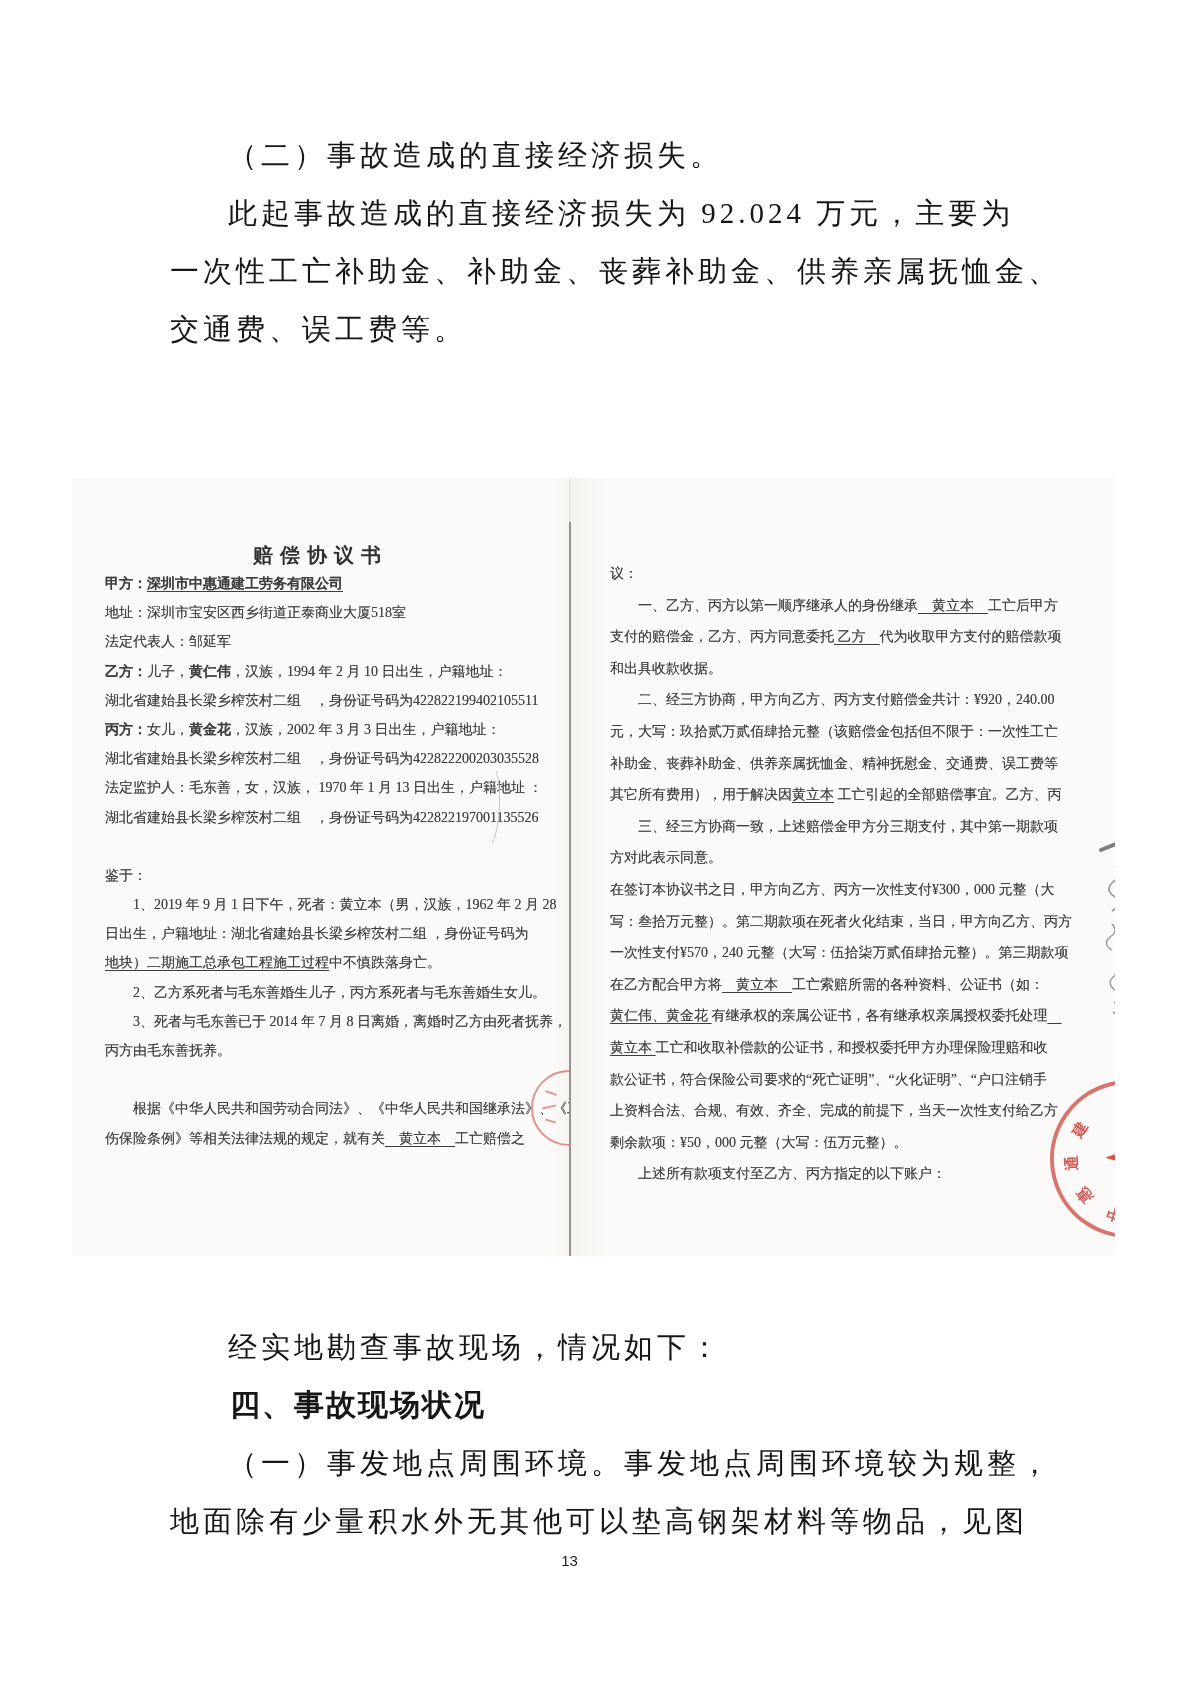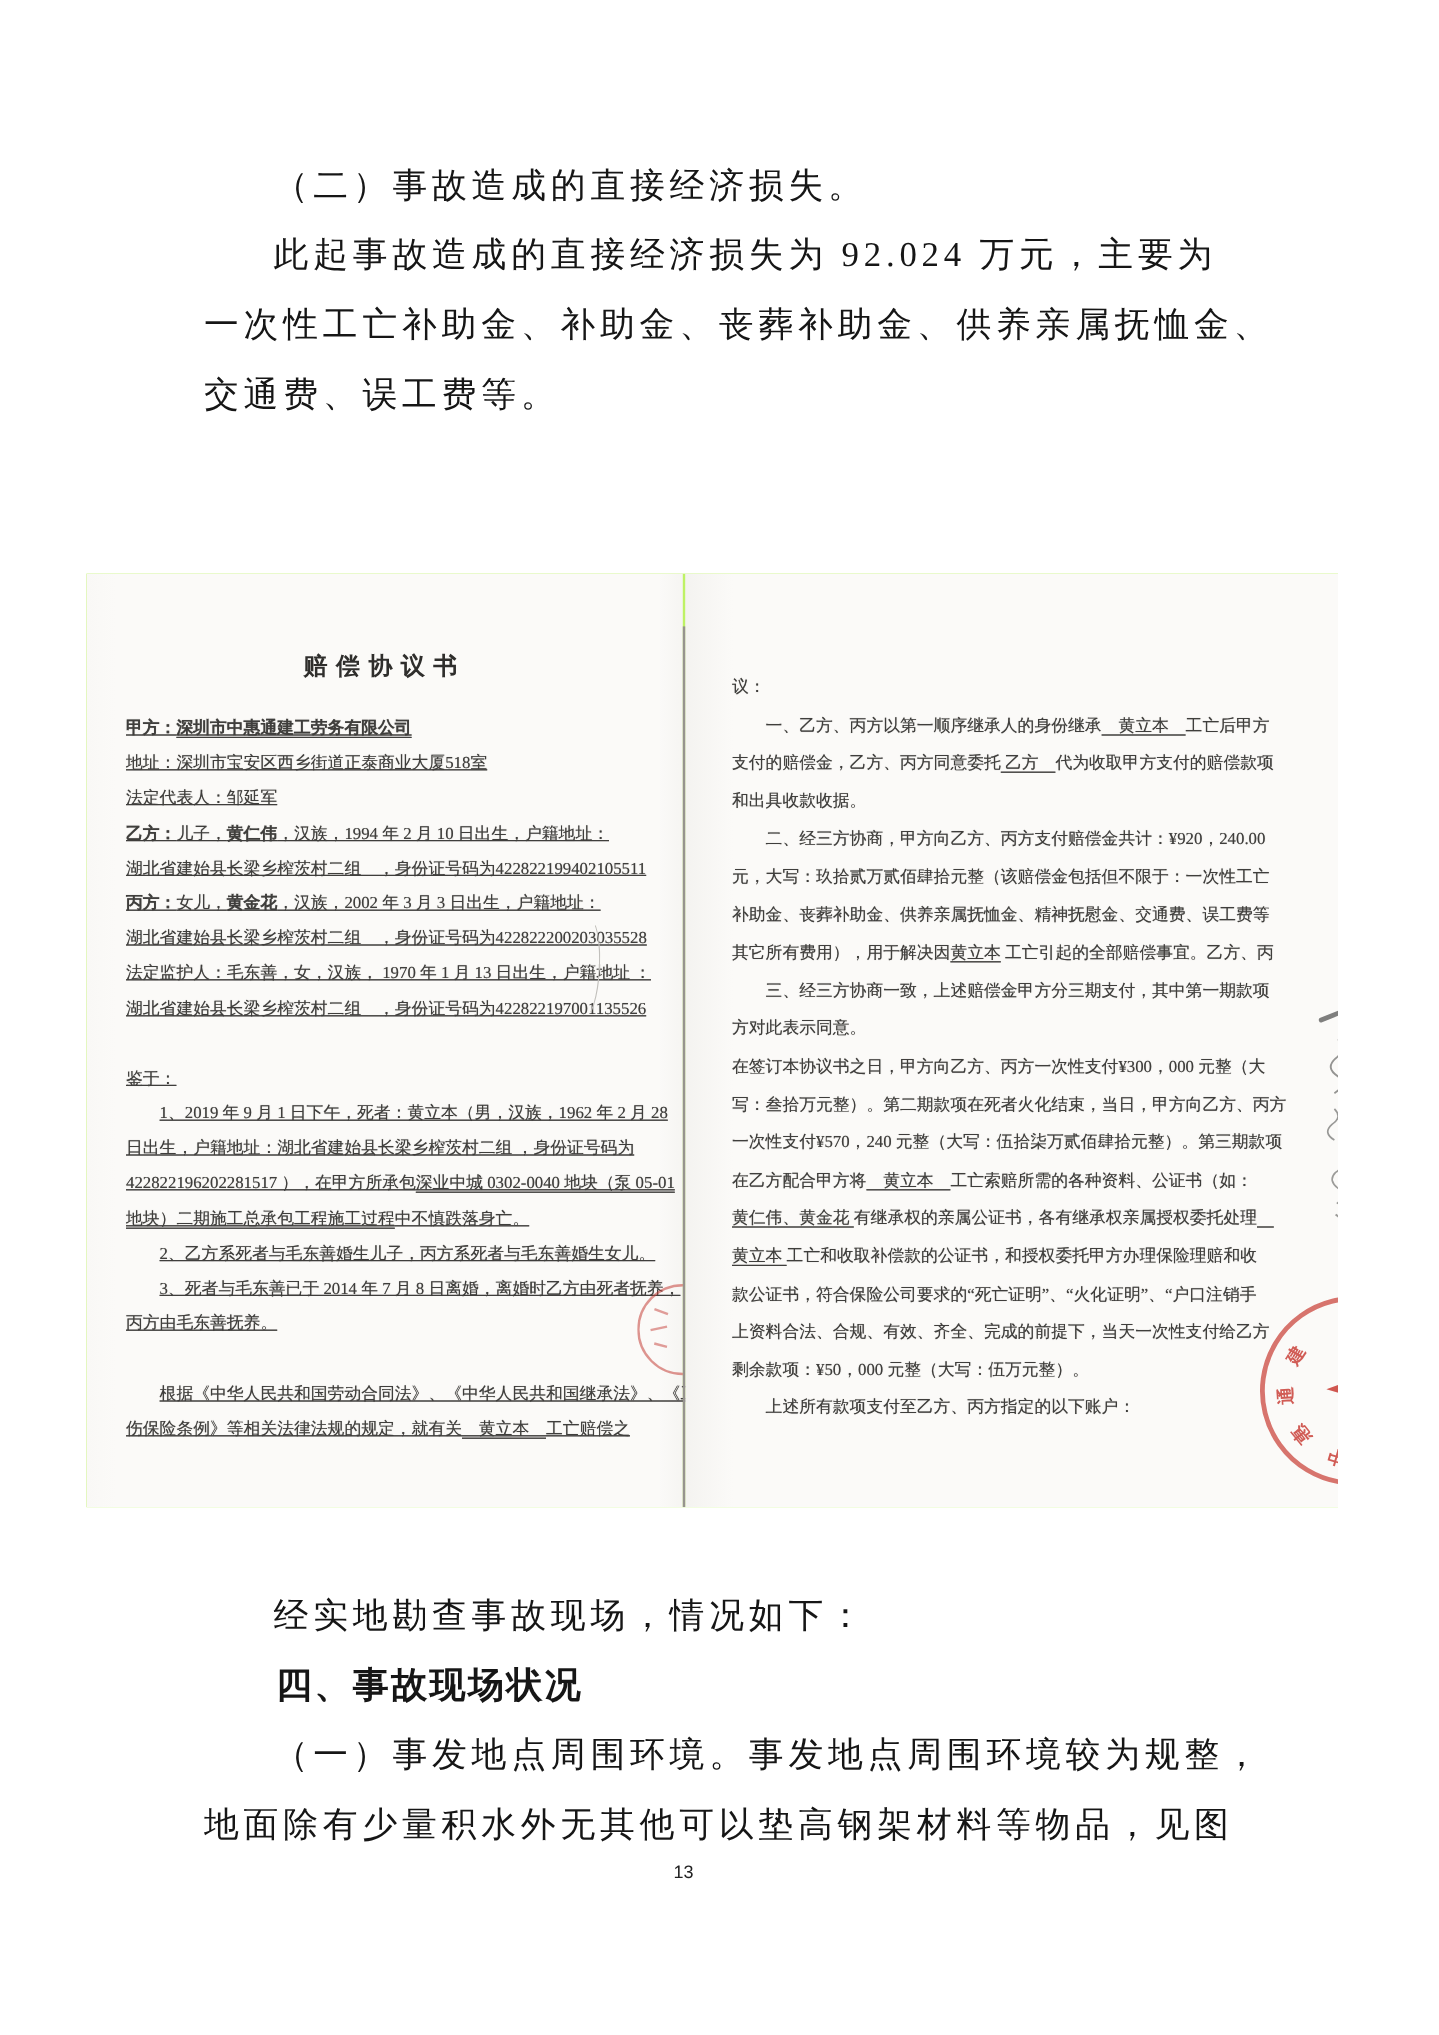--- a/index.html
+++ b/index.html
@@ -15,7 +15,7 @@
   .ind{text-indent:2em;}
   .hd{font-family:"Liberation Sans","DejaVu Sans",sans-serif;font-weight:700;font-size:30px;letter-spacing:2px;}
   
-  .scan-wrap{position:absolute;left:72px;top:478px;width:1092px;height:778px;overflow:hidden;background:#bef264;}
+  .scan-wrap{position:absolute;left:72px;top:478px;width:1092px;height:778px;overflow:hidden;background:#e5e5e5;}
   .scan-page{position:absolute;top:0;height:778px;}
   .scanL{left:0;width:497px;background:linear-gradient(90deg,#f9f8f6 0,#fbfaf8 5%,#fbfaf8 96%,#f6f5f2 100%);}
   .scanR{left:499px;width:567px;background:linear-gradient(90deg,#f4f3f0 0,#fbfaf8 7%,#fbfaf8 100%);}

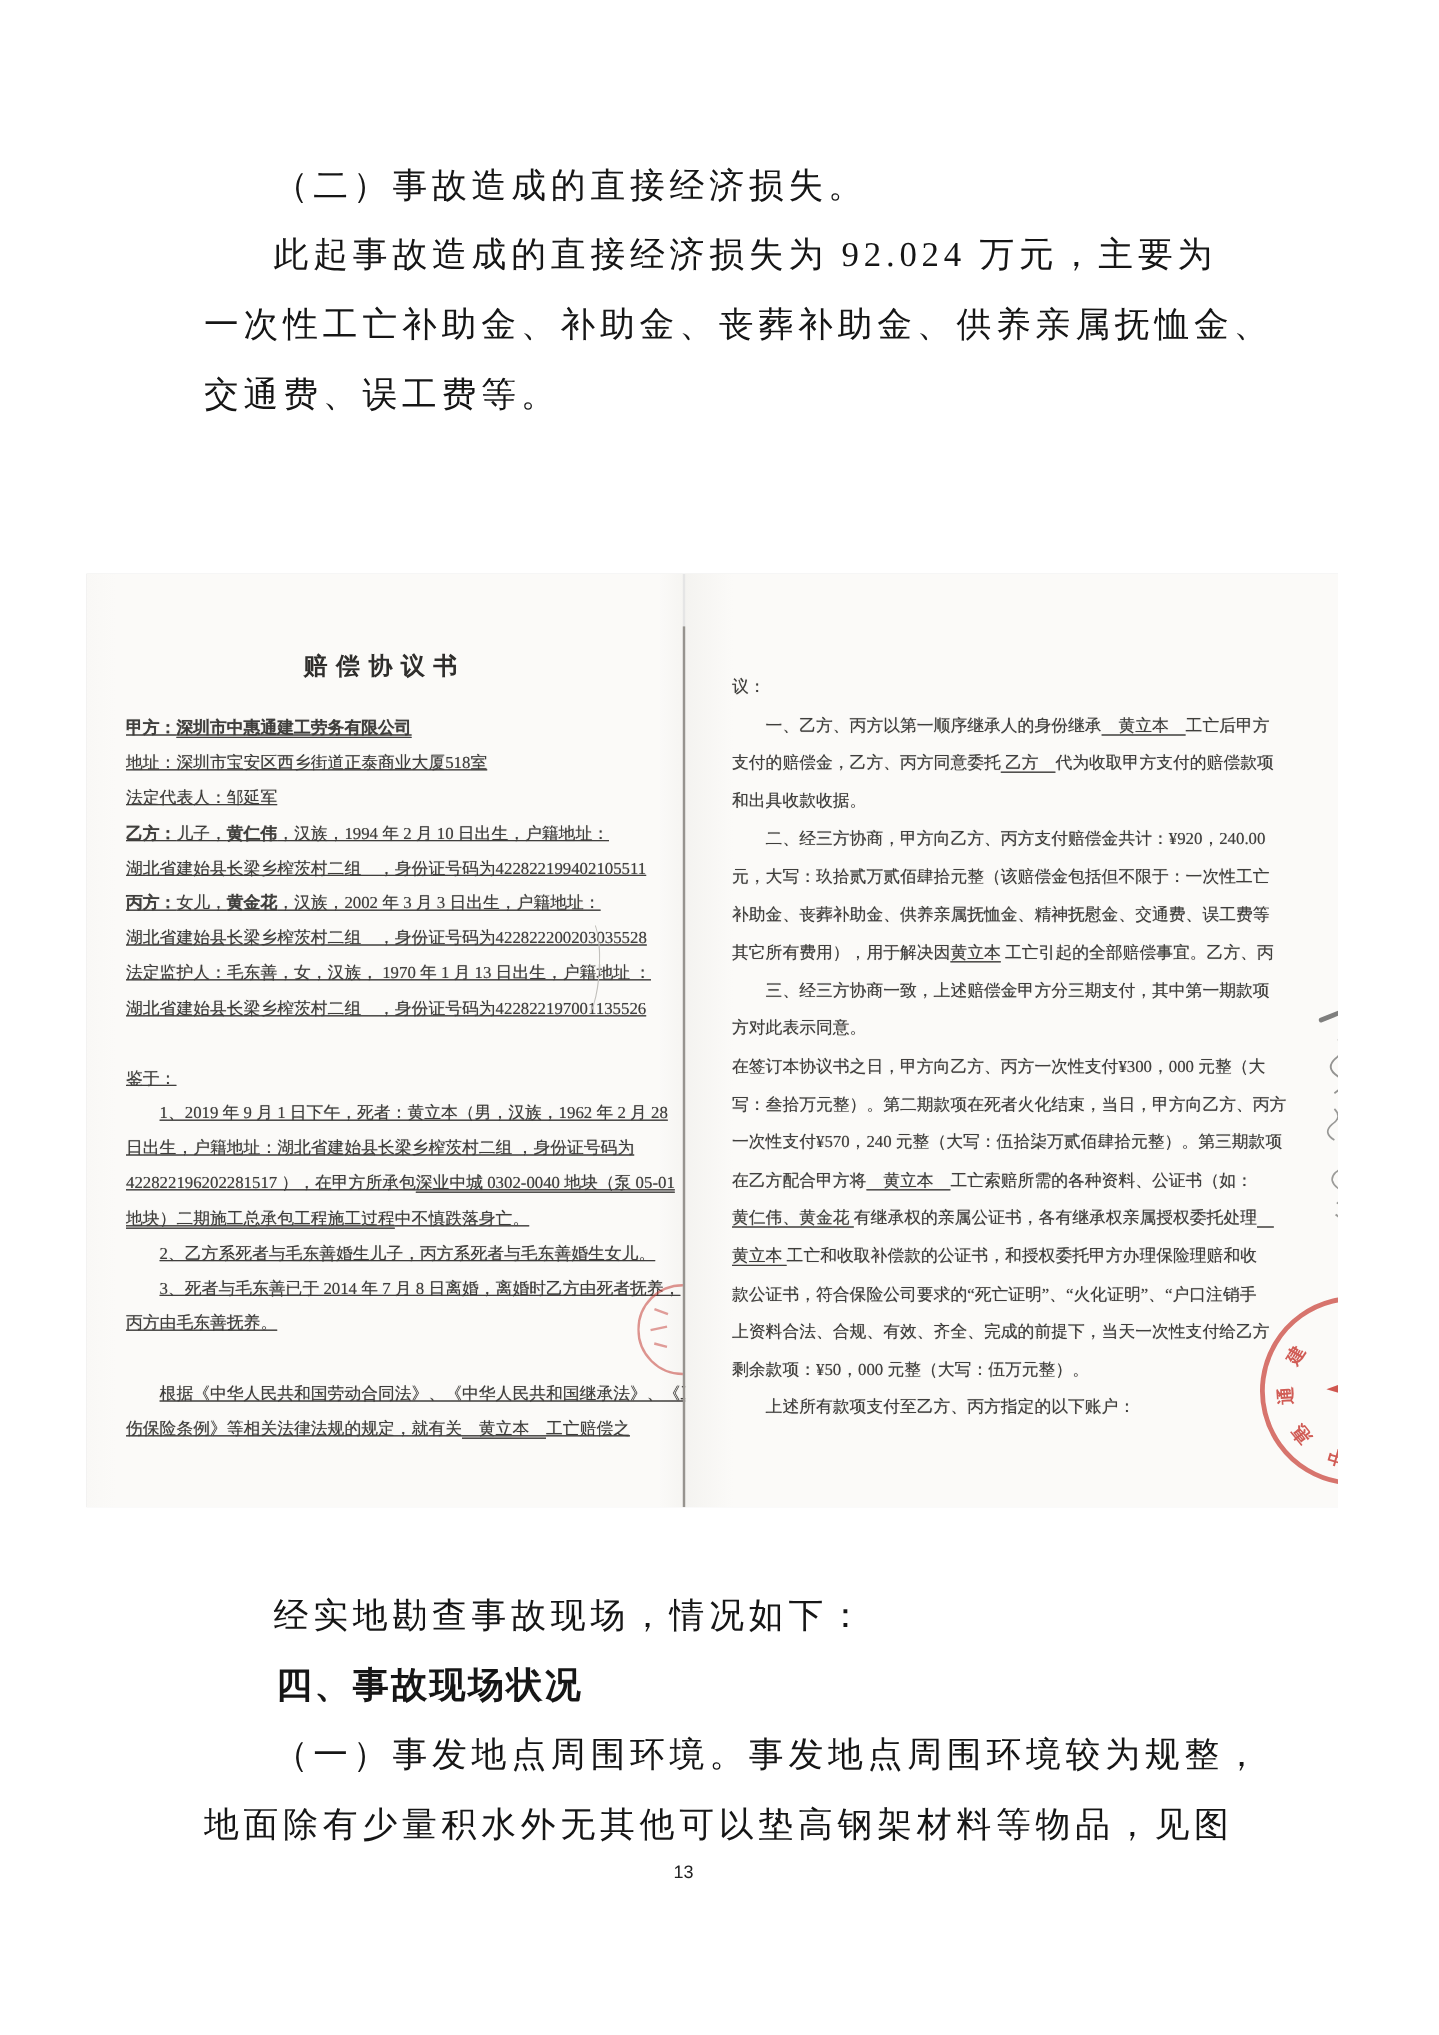--- a/index.html
+++ b/index.html
@@ -23,7 +23,7 @@
   .edge-line{position:absolute;left:1066px;top:44px;width:3px;height:734px;background:#55534f;}
   .scan-title{margin-top:64px;text-align:center;font-size:20px;letter-spacing:7px;color:#2f2e2c;font-weight:600;}
   .scan-lines{color:#3f3e3c;text-shadow:0 0 .6px rgba(90,88,84,.7);}
-  .scanL .scan-lines{margin-top:24px;padding:0 20px 0 33px;text-decoration:underline;}
+  .scanL .scan-lines{padding:0 20px 0 33px;}
   .scanL .scan-lines .line{height:29.2px;line-height:29.2px;font-size:14px;white-space:nowrap;}
   .scanR .scan-lines{padding:80px 24px 0 39px;}
   .scanR .scan-lines .line{height:31.6px;line-height:31.6px;font-size:14px;white-space:nowrap;}

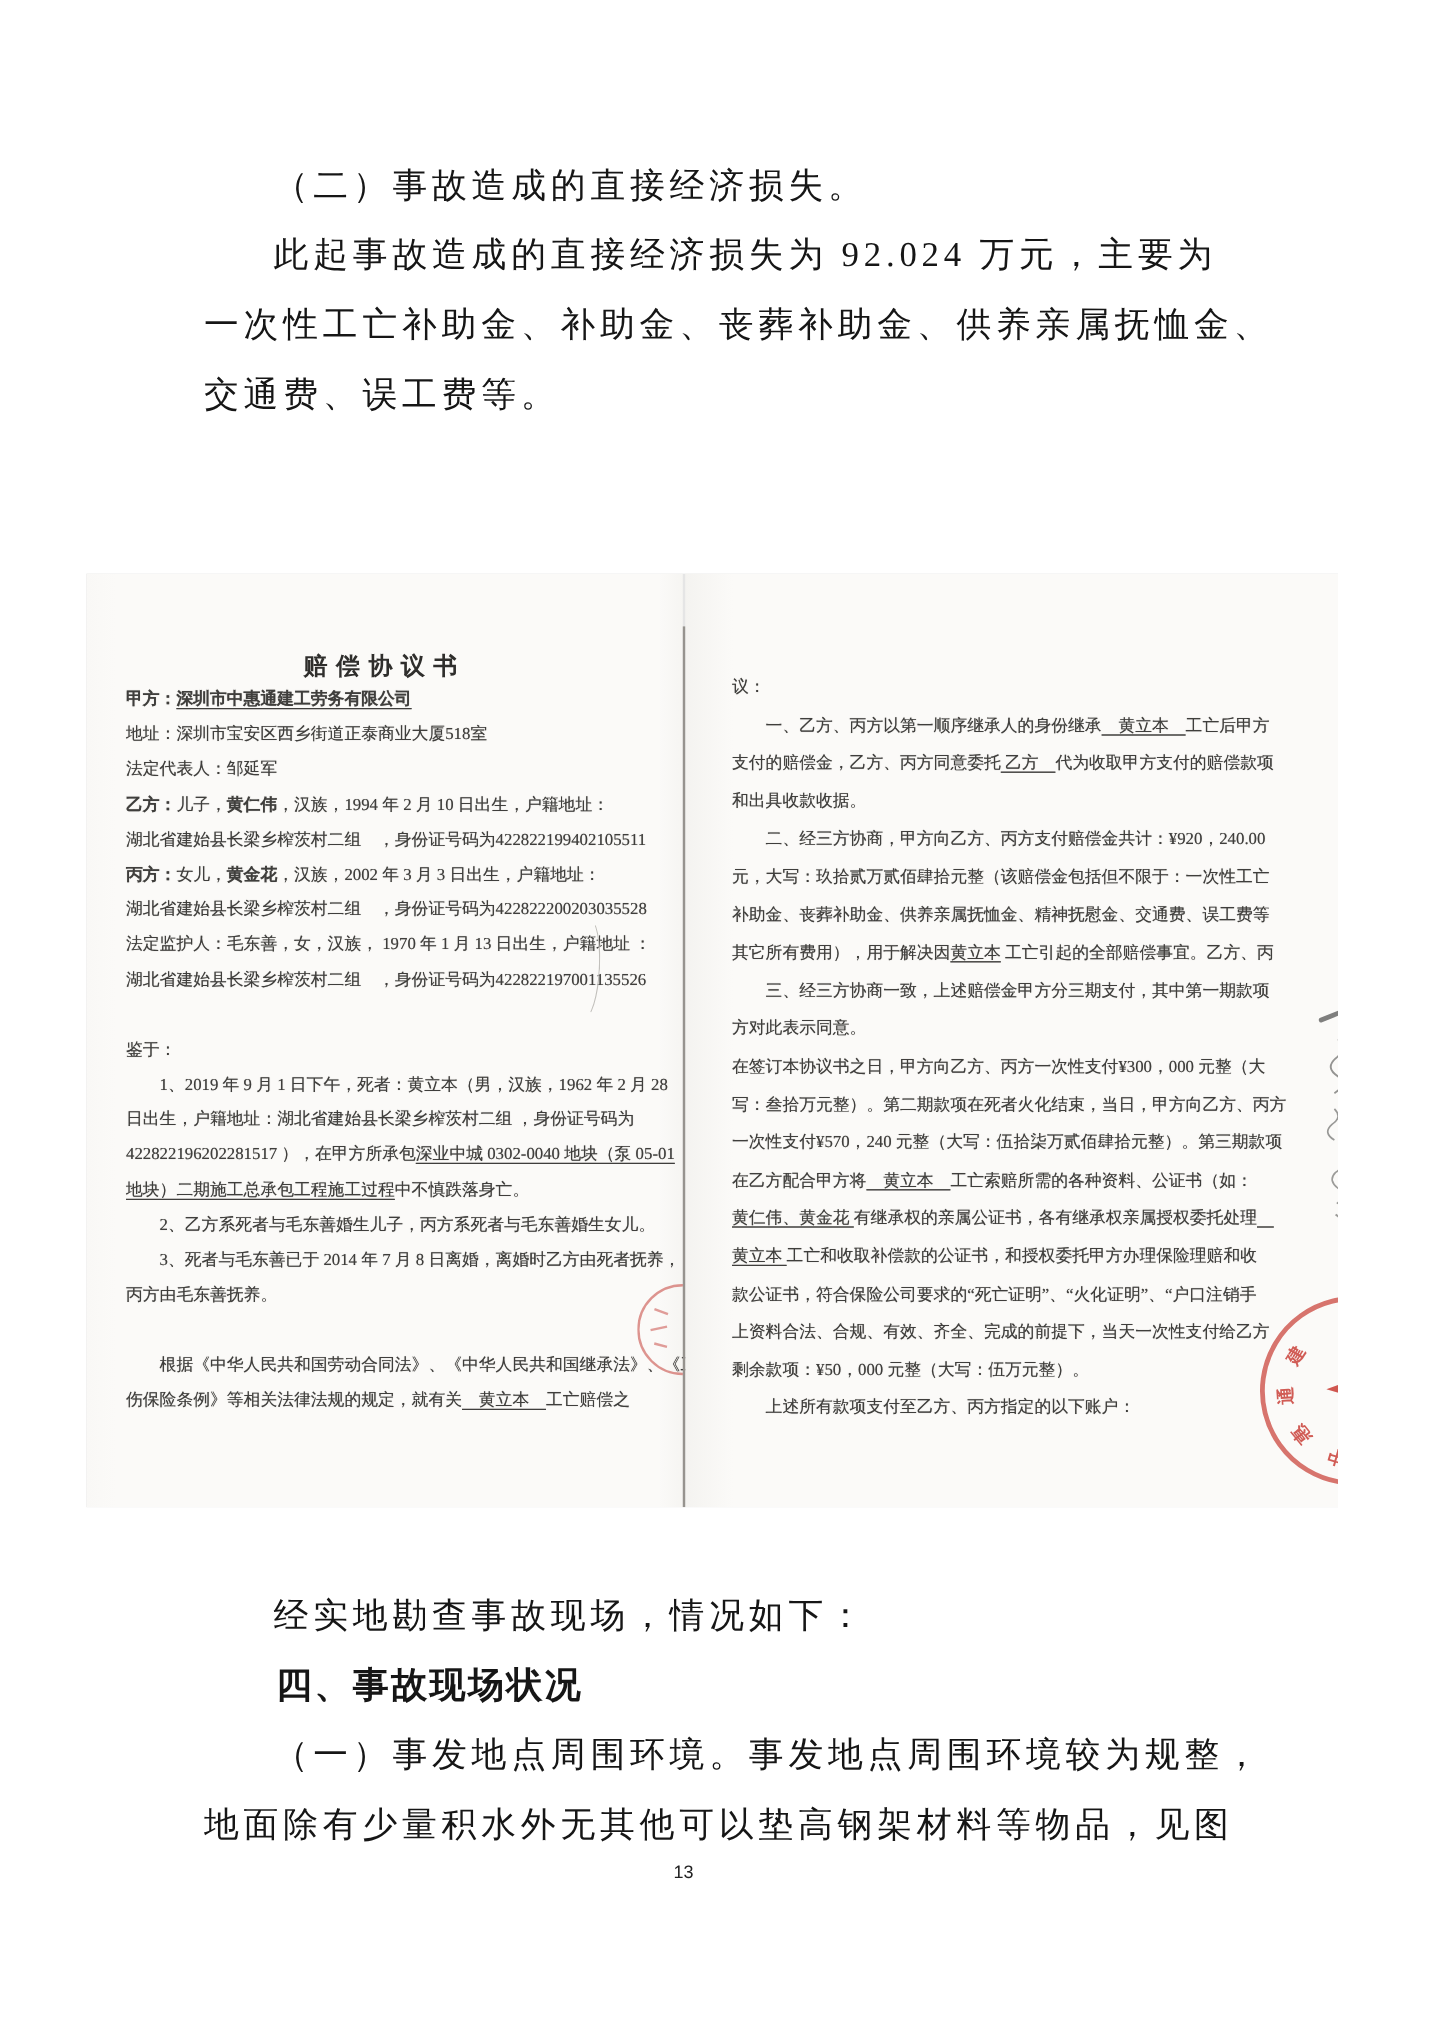--- a/index.html
+++ b/index.html
@@ -82,7 +82,6 @@
           <div class="line"><span>鉴于：</span></div>
           <div class="line ind"><span>1、2019 年 9 月 1 日下午，死者：黄立本（男，汉族，1962 年 2 月 28</span></div>
           <div class="line"><span>日出生，户籍地址：湖北省建始县长梁乡榨茨村二组 ，身份证号码为</span></div>
-          <div class="line"><span>422822196202281517 ），在甲方所承包</span><span class="u">深业中城 0302-0040 地块（泵 05-01</span></div>
           <div class="line"><span class="u">地块）二期施工总承包工程施工过程</span><span>中不慎跌落身亡。</span></div>
           <div class="line ind"><span>2、乙方系死者与毛东善婚生儿子，丙方系死者与毛东善婚生女儿。</span></div>
           <div class="line ind"><span>3、死者与毛东善已于 2014 年 7 月 8 日离婚，离婚时乙方由死者抚养，</span></div>

